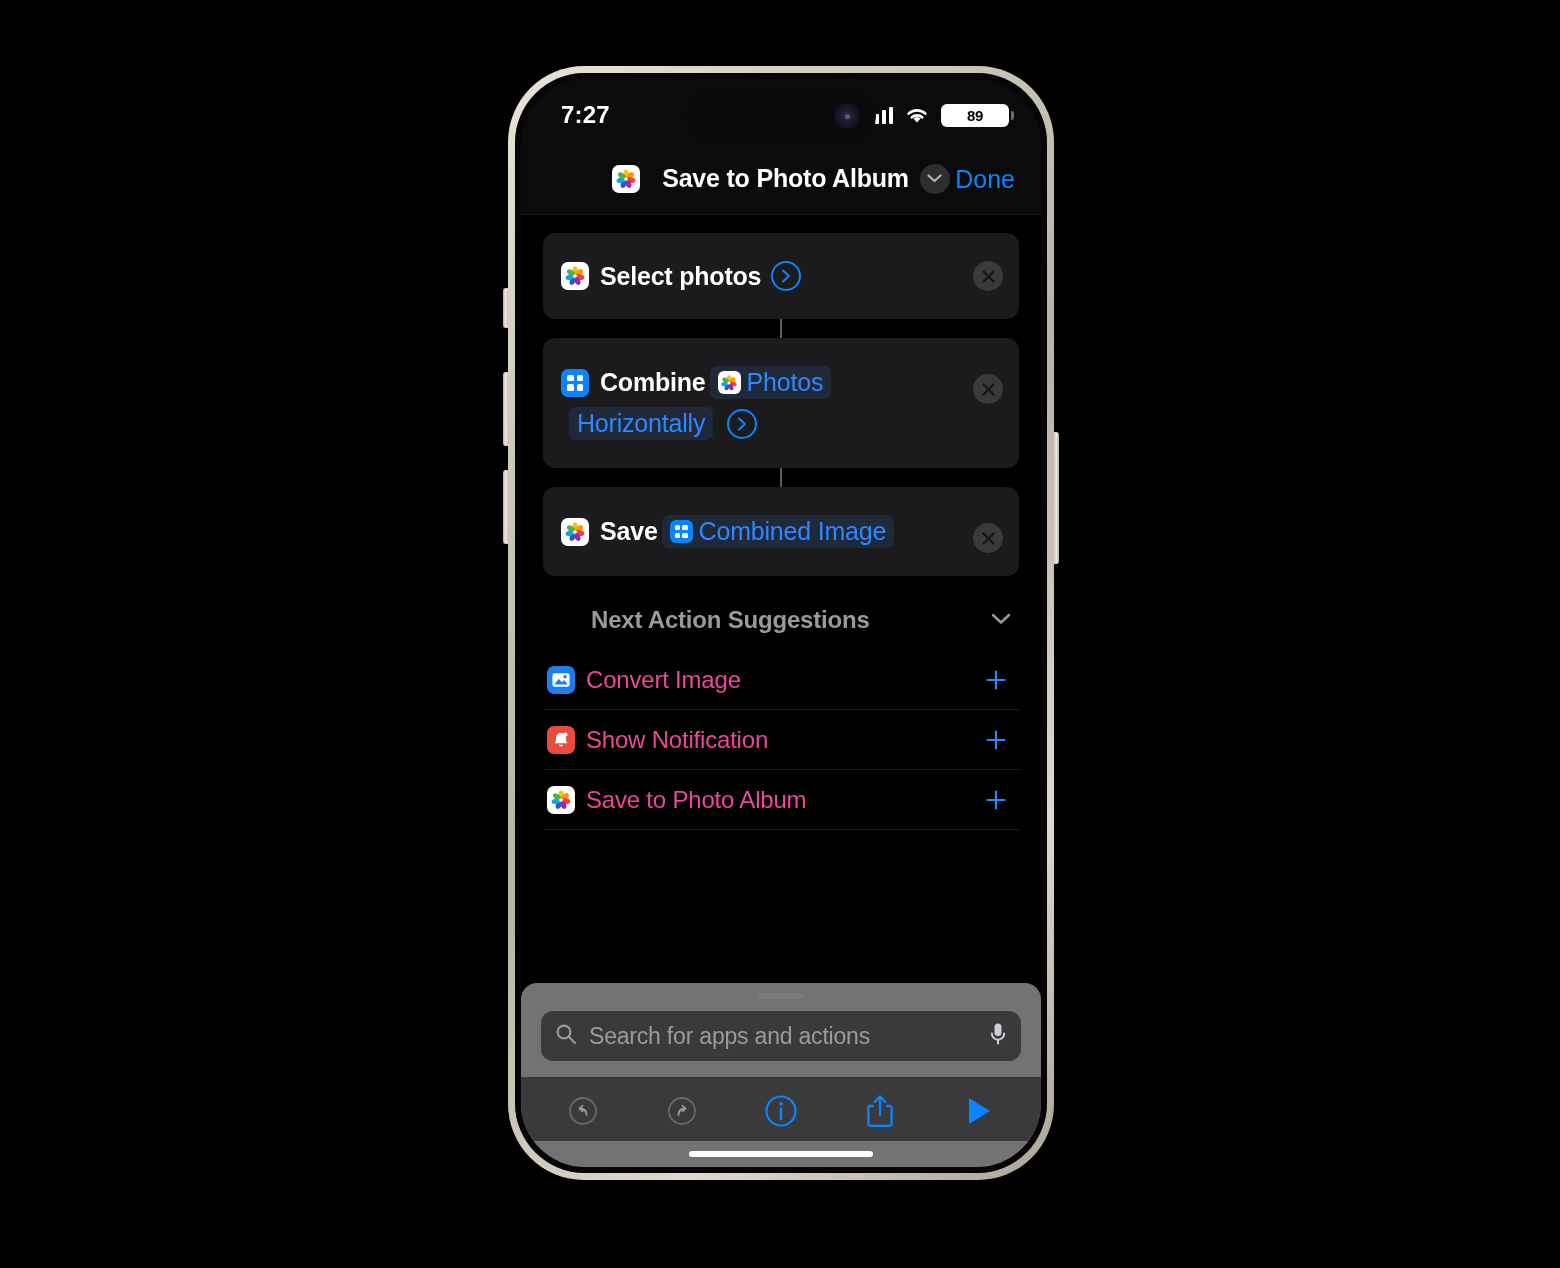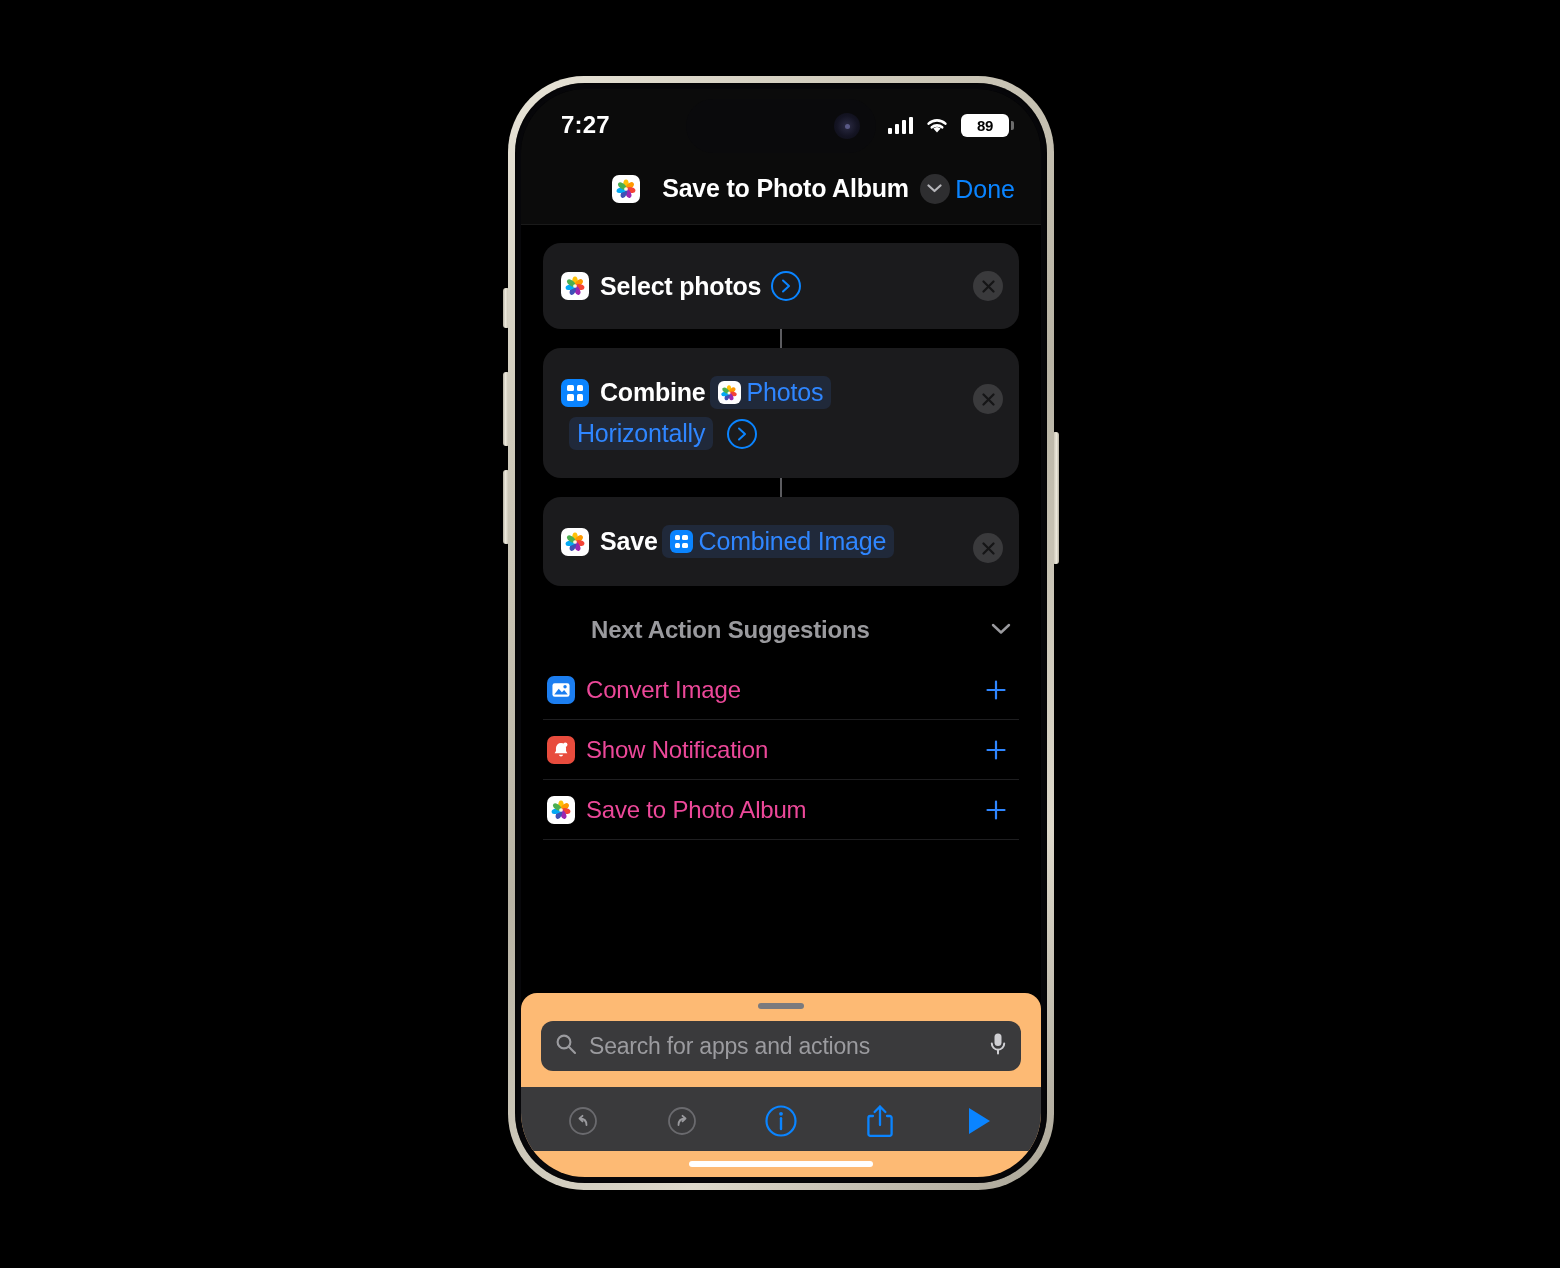--- a/index.html
+++ b/index.html
@@ -20,7 +20,7 @@
     box-shadow: 0 18px 46px rgba(0,0,0,0.95), 0 0 70px rgba(0,0,0,0.8);
   }
   .phone-frame {
-    position: absolute; left: 508px; top: 76px;
+    position: absolute; left: 508px; top: 66px;
     width: 546px; height: 1114px;
     border-radius: 76px;
     background: linear-gradient(135deg, #e8e4d8 0%, #cfcabb 22%, #b8b3a4 50%, #ded9cb 78%, #a9a496 100%);

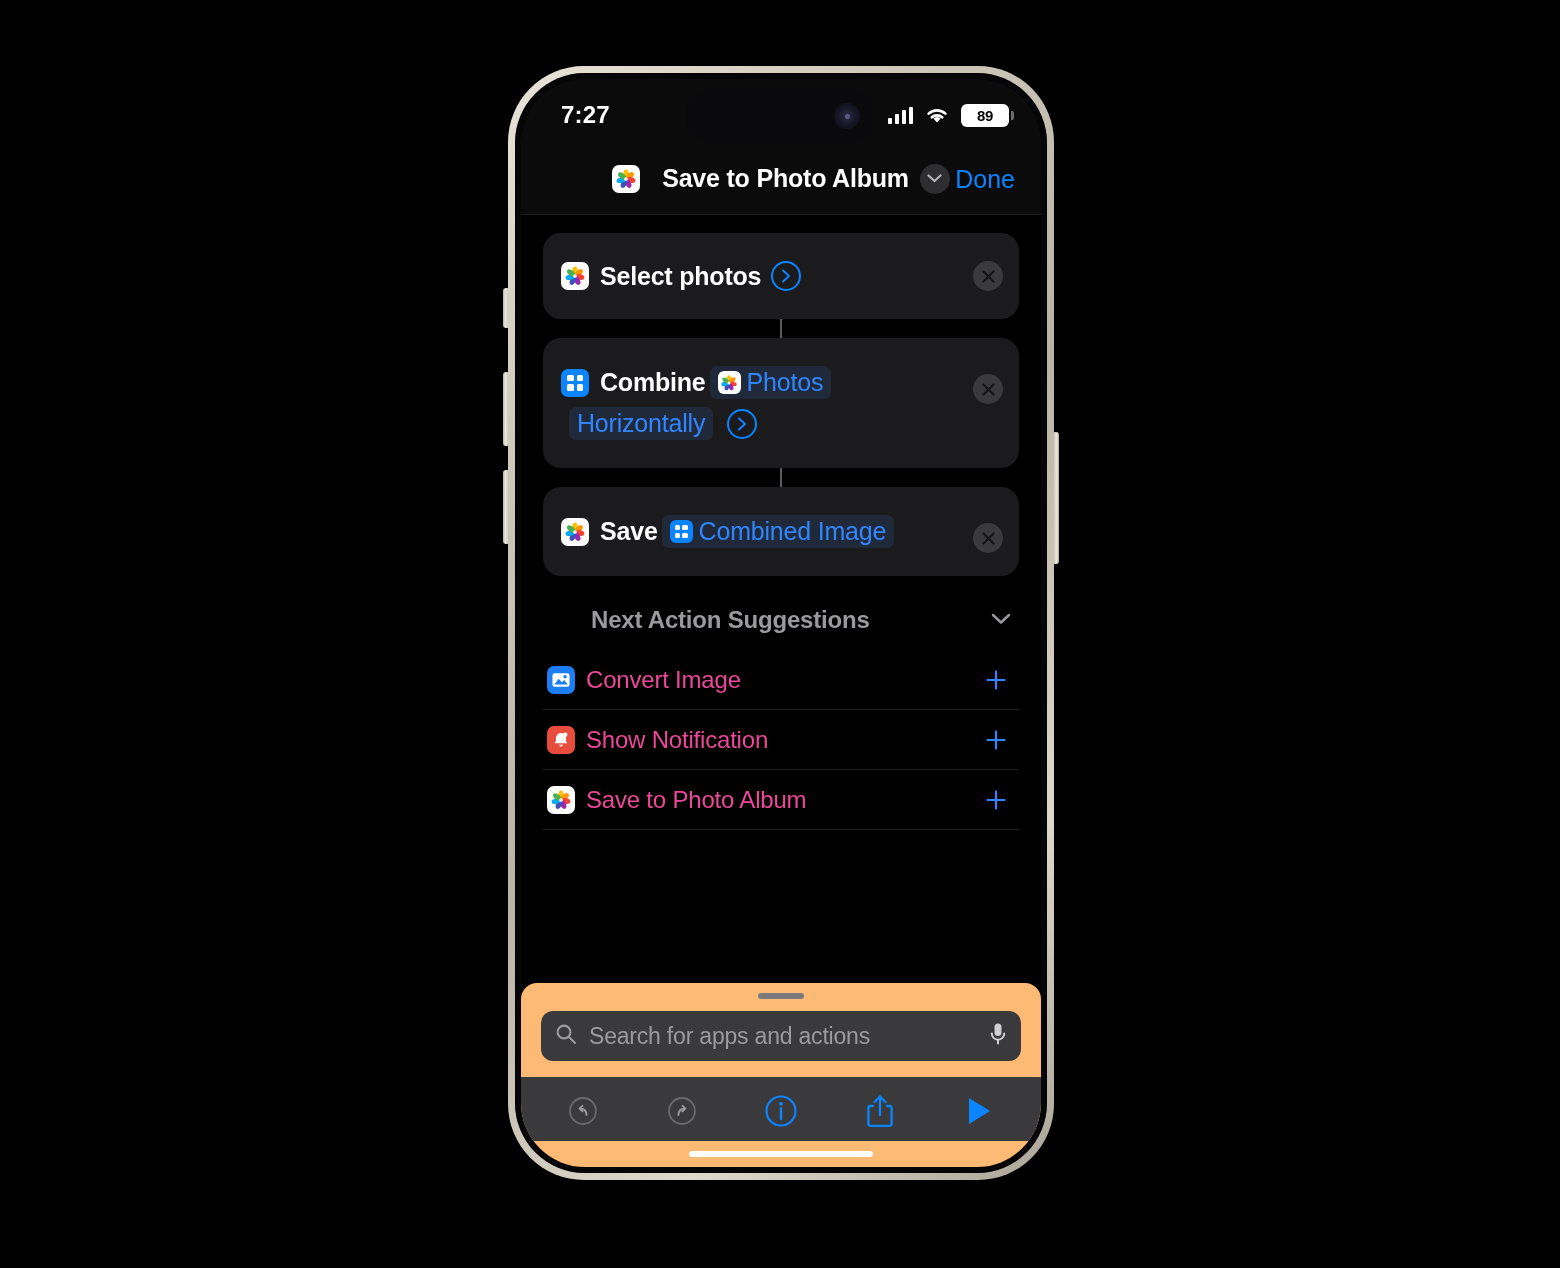--- a/index.html
+++ b/index.html
@@ -85,7 +85,7 @@
   .bars i:nth-child(4){height:17px; background:#fff;}
 
   .battery {
-    position: relative; width: 48px; height: 23px;
+    position: relative; width: 68px; height: 23px;
     border-radius: 6px; background: #fff;
     display:flex; align-items:center; justify-content:center;
   }

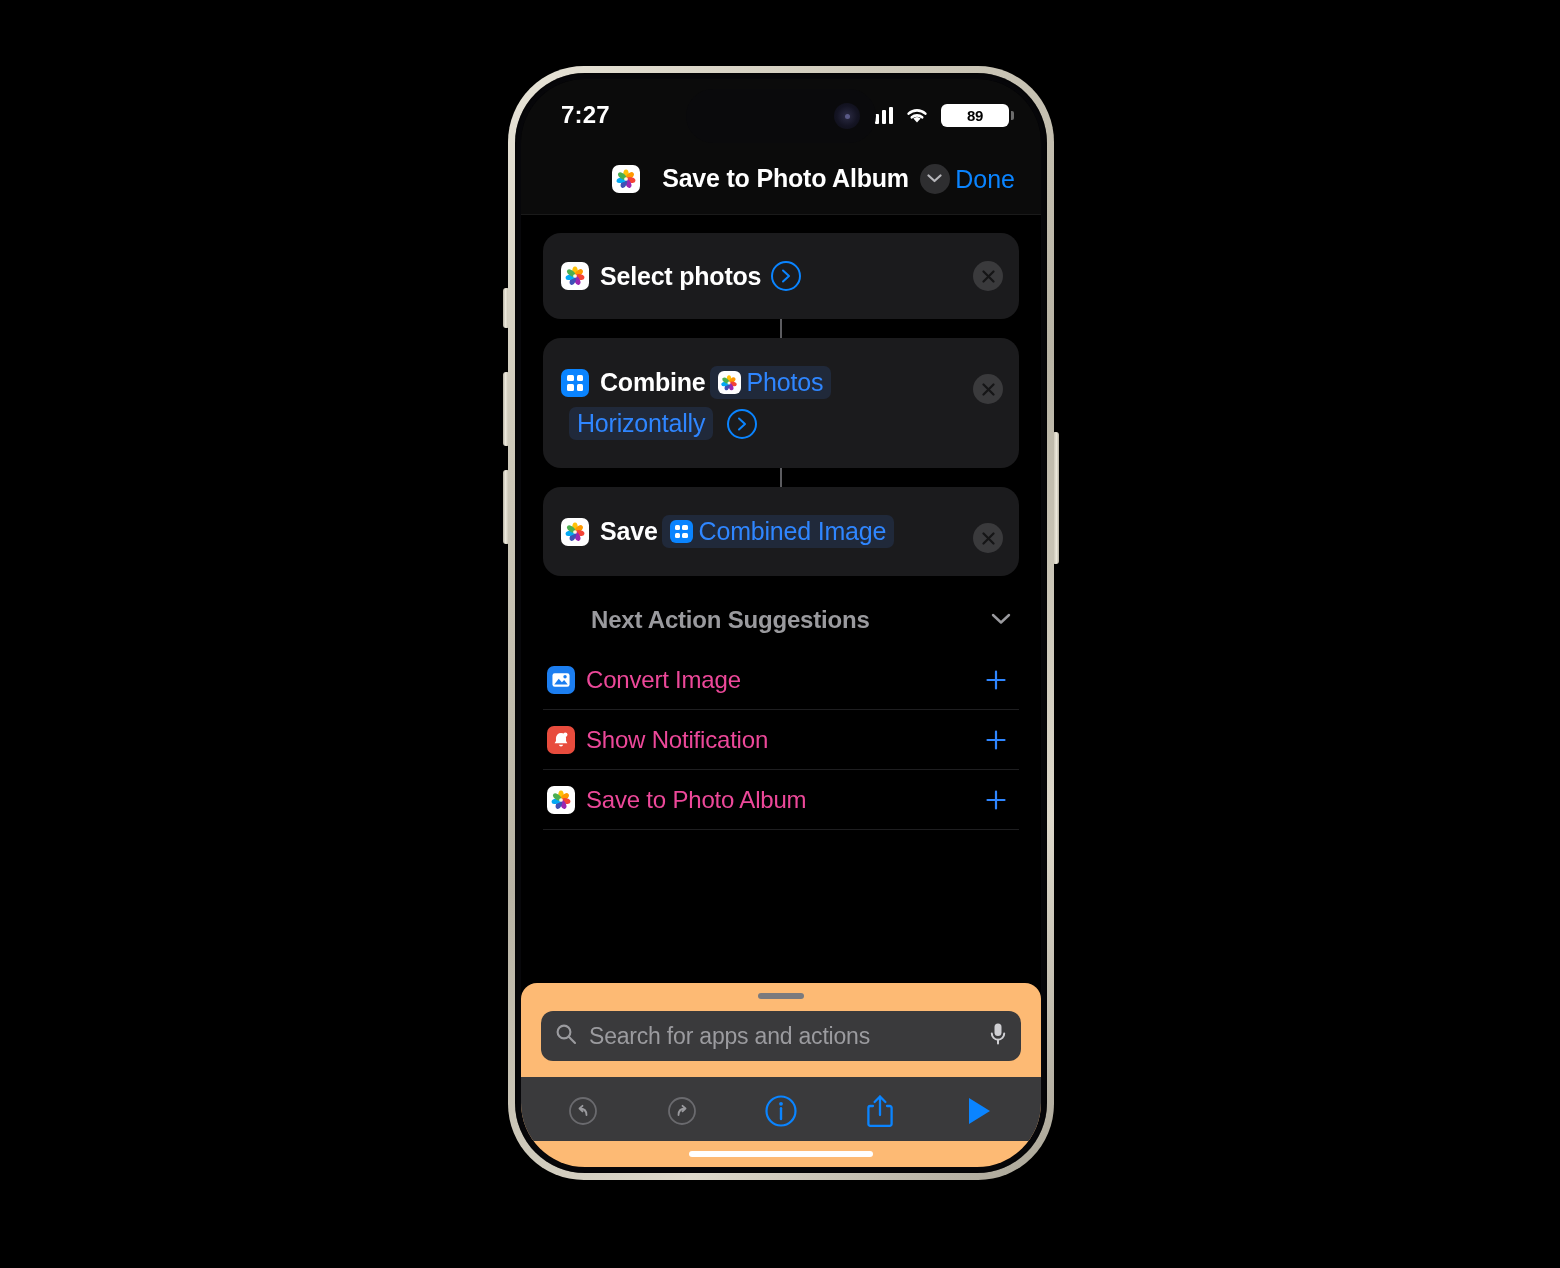--- a/index.html
+++ b/index.html
@@ -124,7 +124,7 @@
   .card {
     position: relative;
     background: #1b1b1d;
-    border-radius: 18px;
+    border-radius: 12px;
     padding: 28px 18px;
     min-height: 74px;
     display:flex; align-items:center;

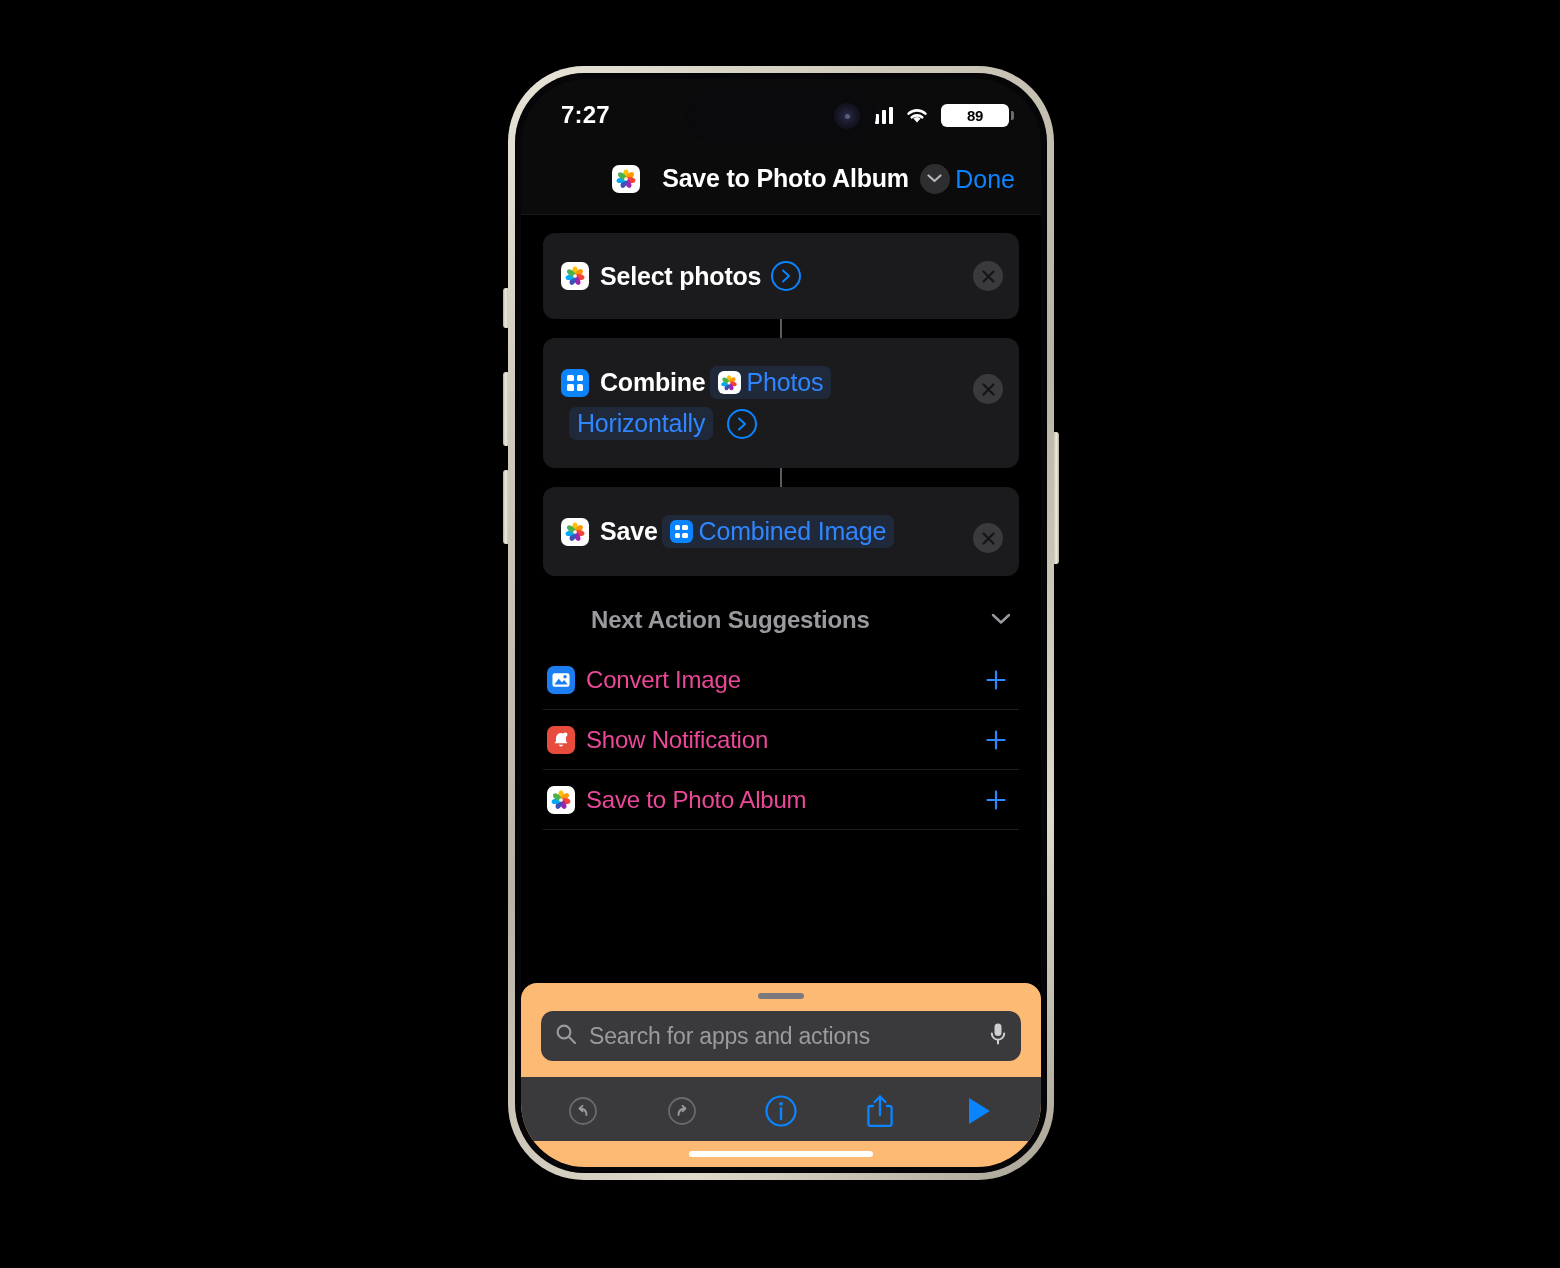--- a/index.html
+++ b/index.html
@@ -191,7 +191,7 @@
   
   .bottom-sheet {
     position:absolute; left:0; right:0; bottom:0;
-    background:#fdba74;
+    background:#737373;
     border-top-left-radius:16px; border-top-right-radius:16px;
     padding-top:10px;
   }

